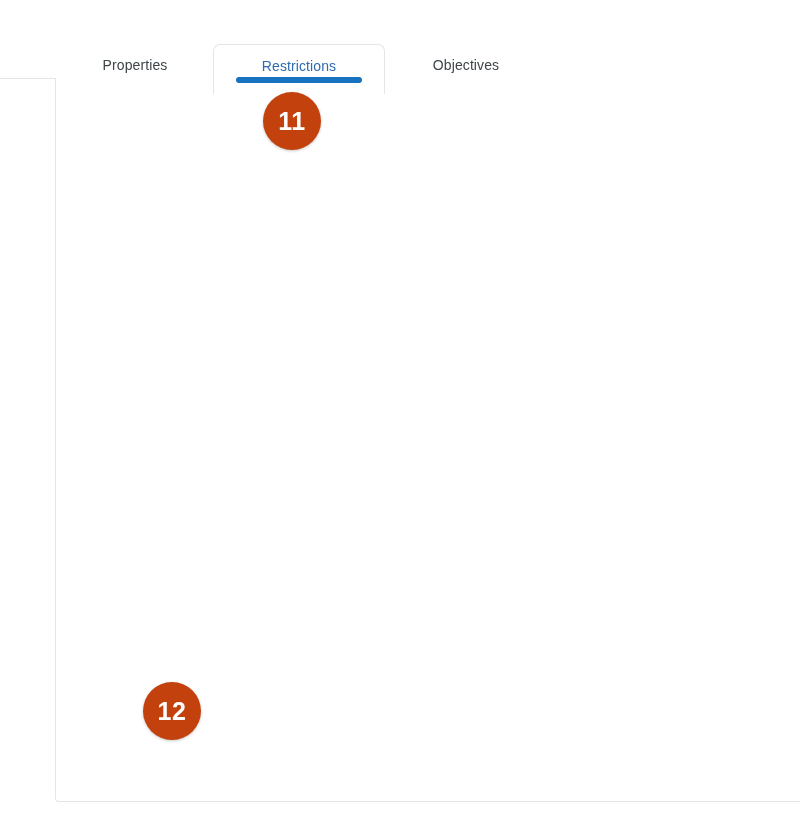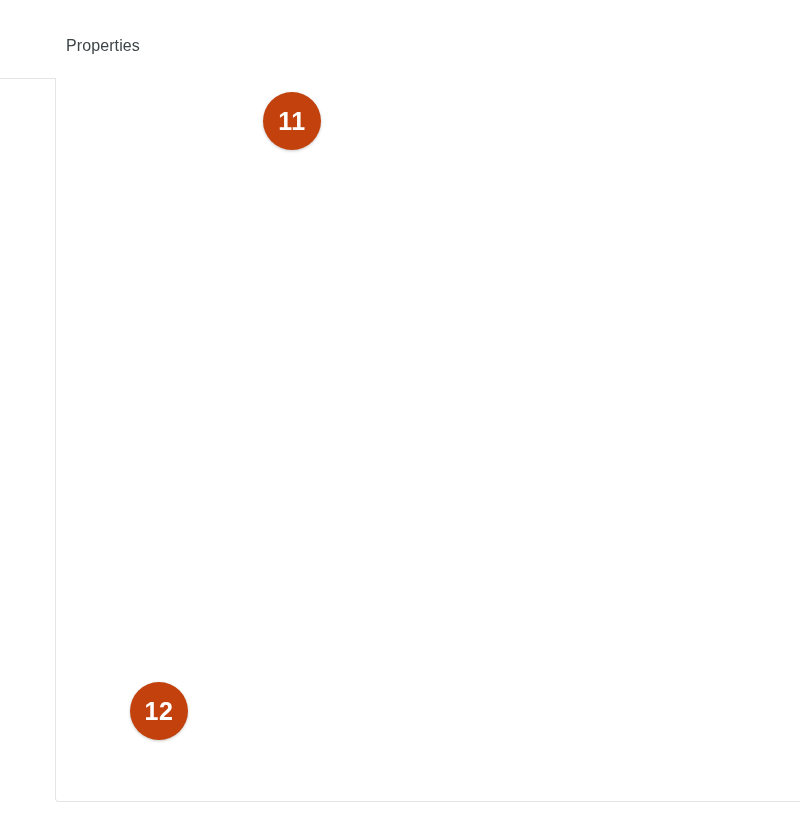--- a/index.html
+++ b/index.html
@@ -36,12 +36,13 @@
   }
   .tab {
     position: absolute;
-    top: 6px;
+    top: 26px;
     height: 50px;
     display: flex;
     align-items: flex-start;
-    box-sizing: border-box;
-    font-size: 16px;
+    justify-content: center;
+    box-sizing: border-box;
+    font-size: 14px;
     color: #3d4548;
     letter-spacing: .1px;
     padding-top: 13px;

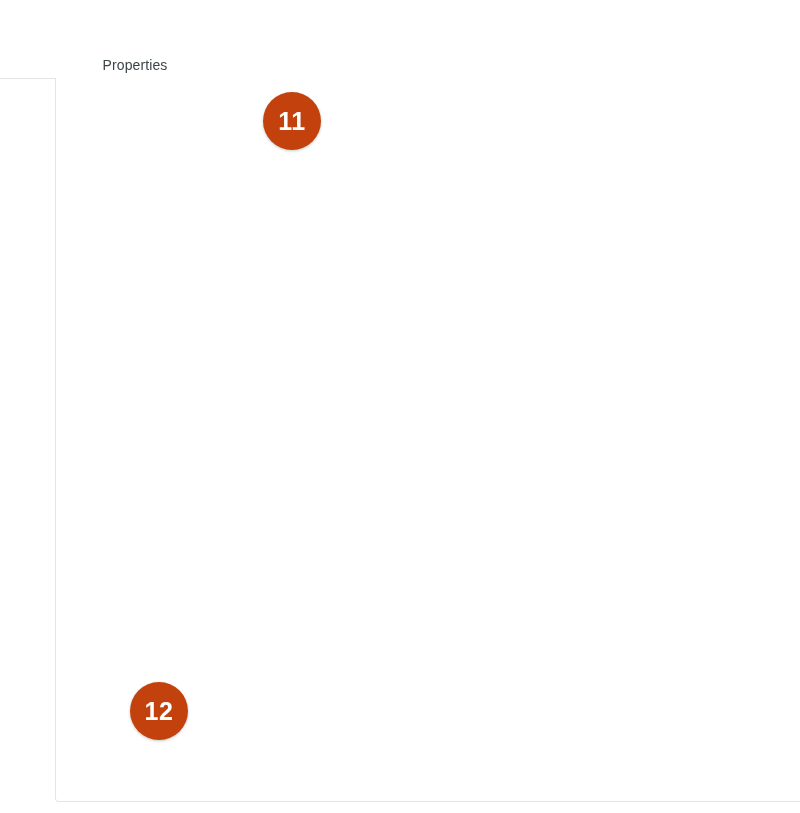--- a/index.html
+++ b/index.html
@@ -279,6 +279,10 @@
     <span>Properties</span>
   </div>
 
+  <div class="tab t-restrictions active">
+    <span>Restrictions</span>
+    <span class="tab-underline"></span>
+  </div>
 
 </div>
 

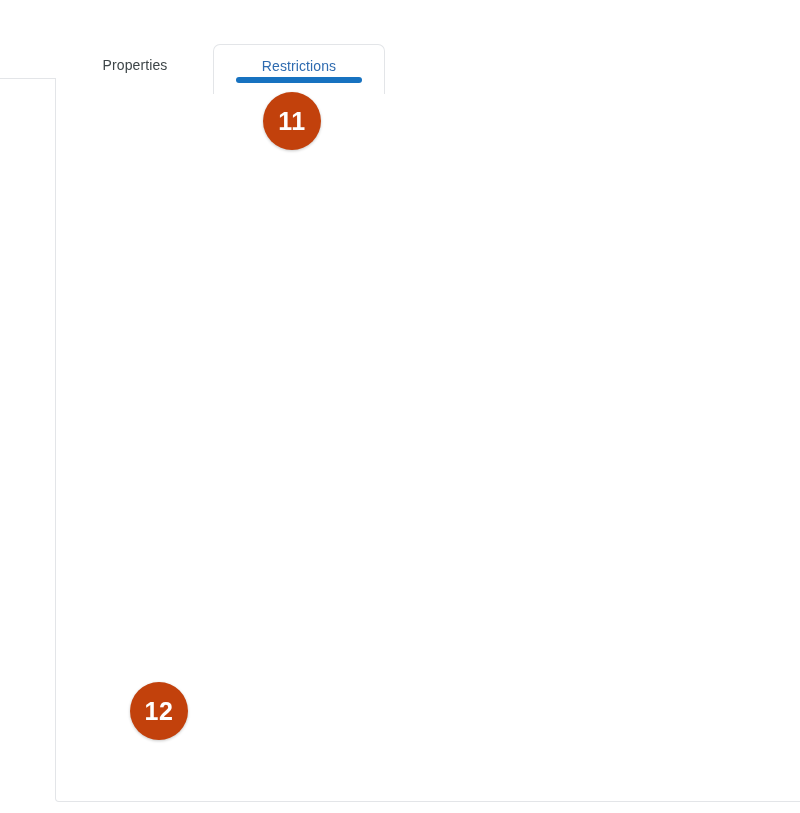--- a/index.html
+++ b/index.html
@@ -284,6 +284,9 @@
     <span class="tab-underline"></span>
   </div>
 
+  <div class="tab t-objectives">
+    <span>Objectives</span>
+  </div>
 </div>
 
 <div class="panel"></div>

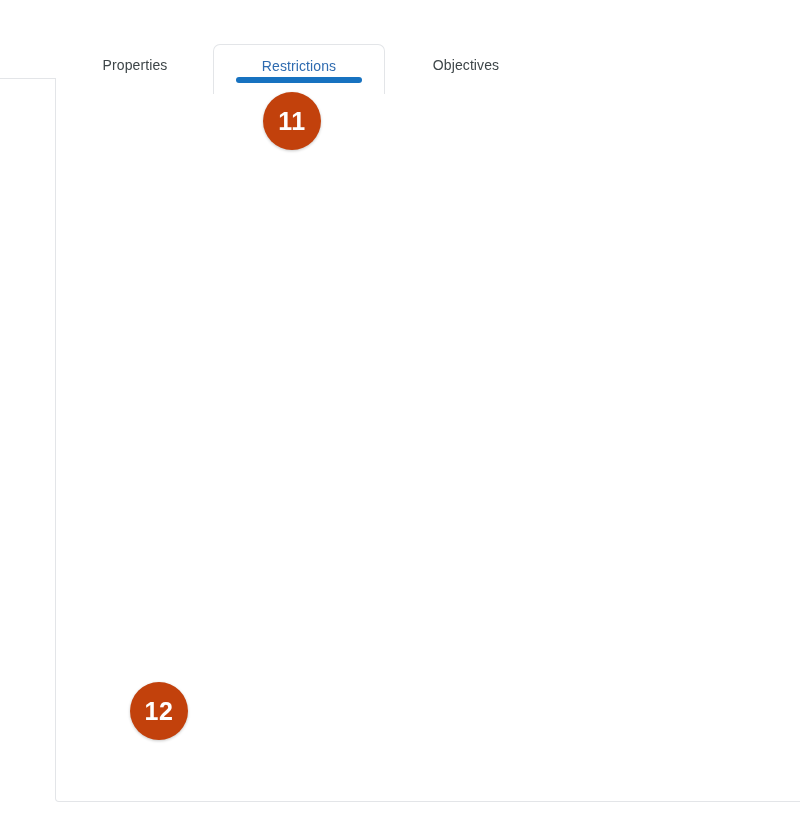--- a/index.html
+++ b/index.html
@@ -267,7 +267,7 @@
     box-shadow: 0 1px 3px rgba(0,0,0,.22);
   }
   .badge.b11 { left: 263px; top: 92px; width: 58px; height: 58px; }
-  .badge.b12 { left: 130px; top: 682px; width: 58px; height: 58px; z-index: 4; }
+  .badge.b12 { left: 143px; top: 682px; width: 58px; height: 58px; z-index: 4; }
 </style>
 </head>
 <body>

